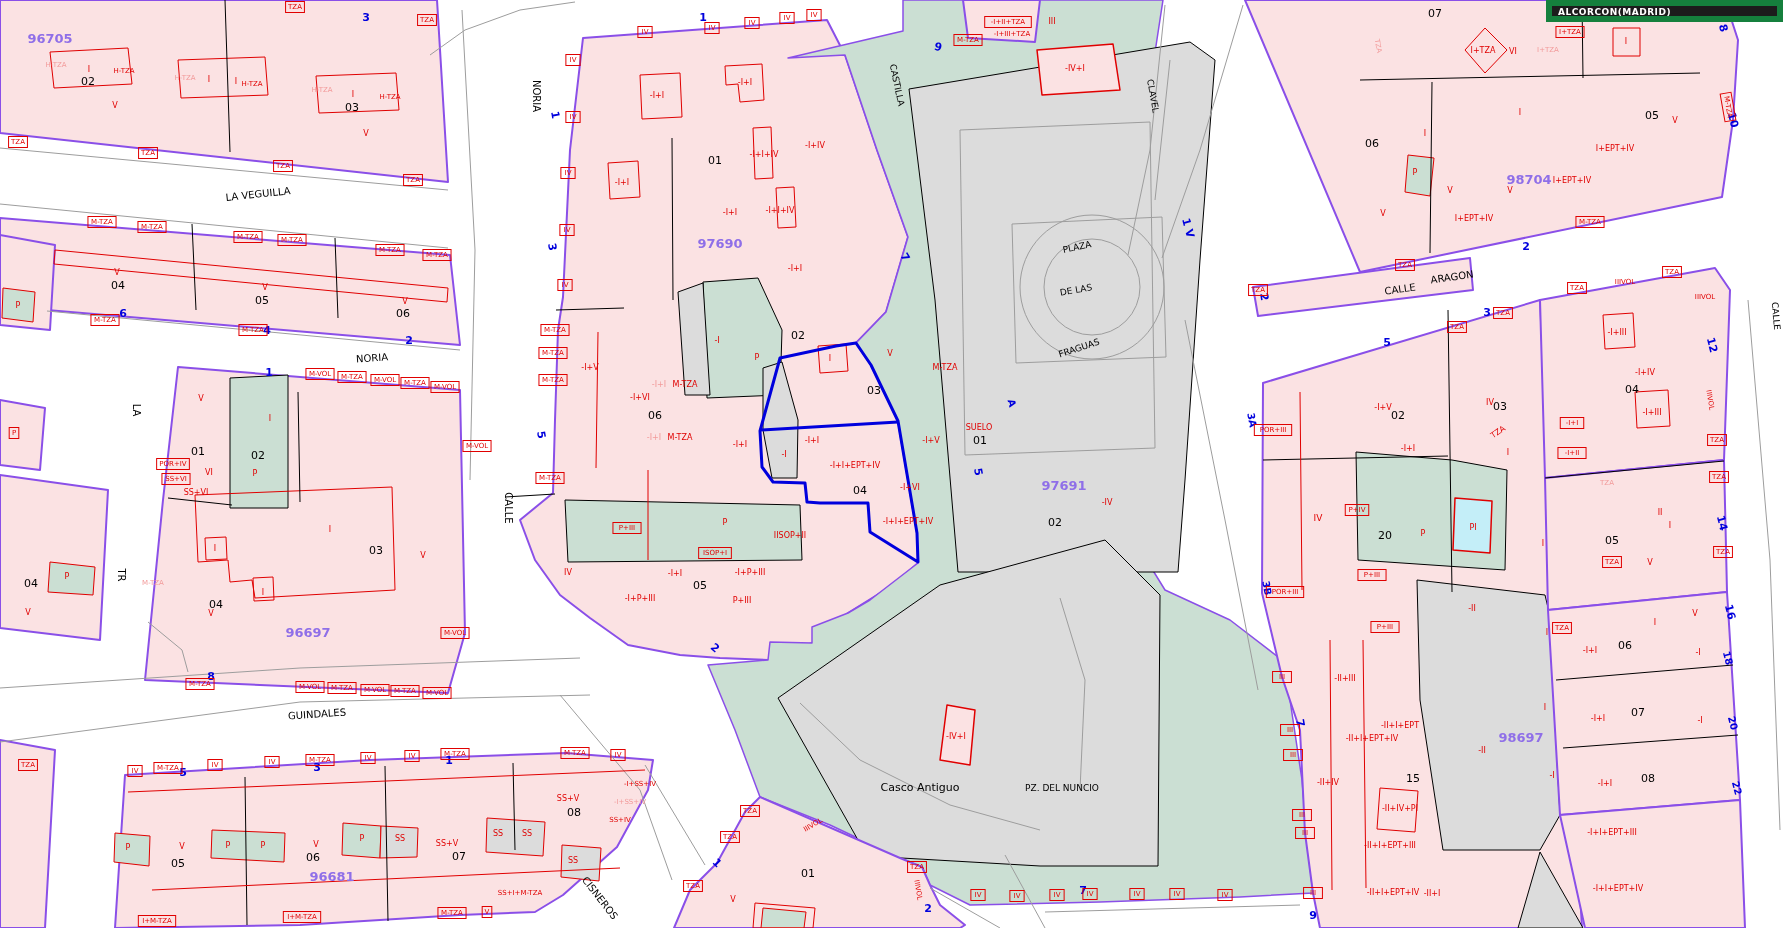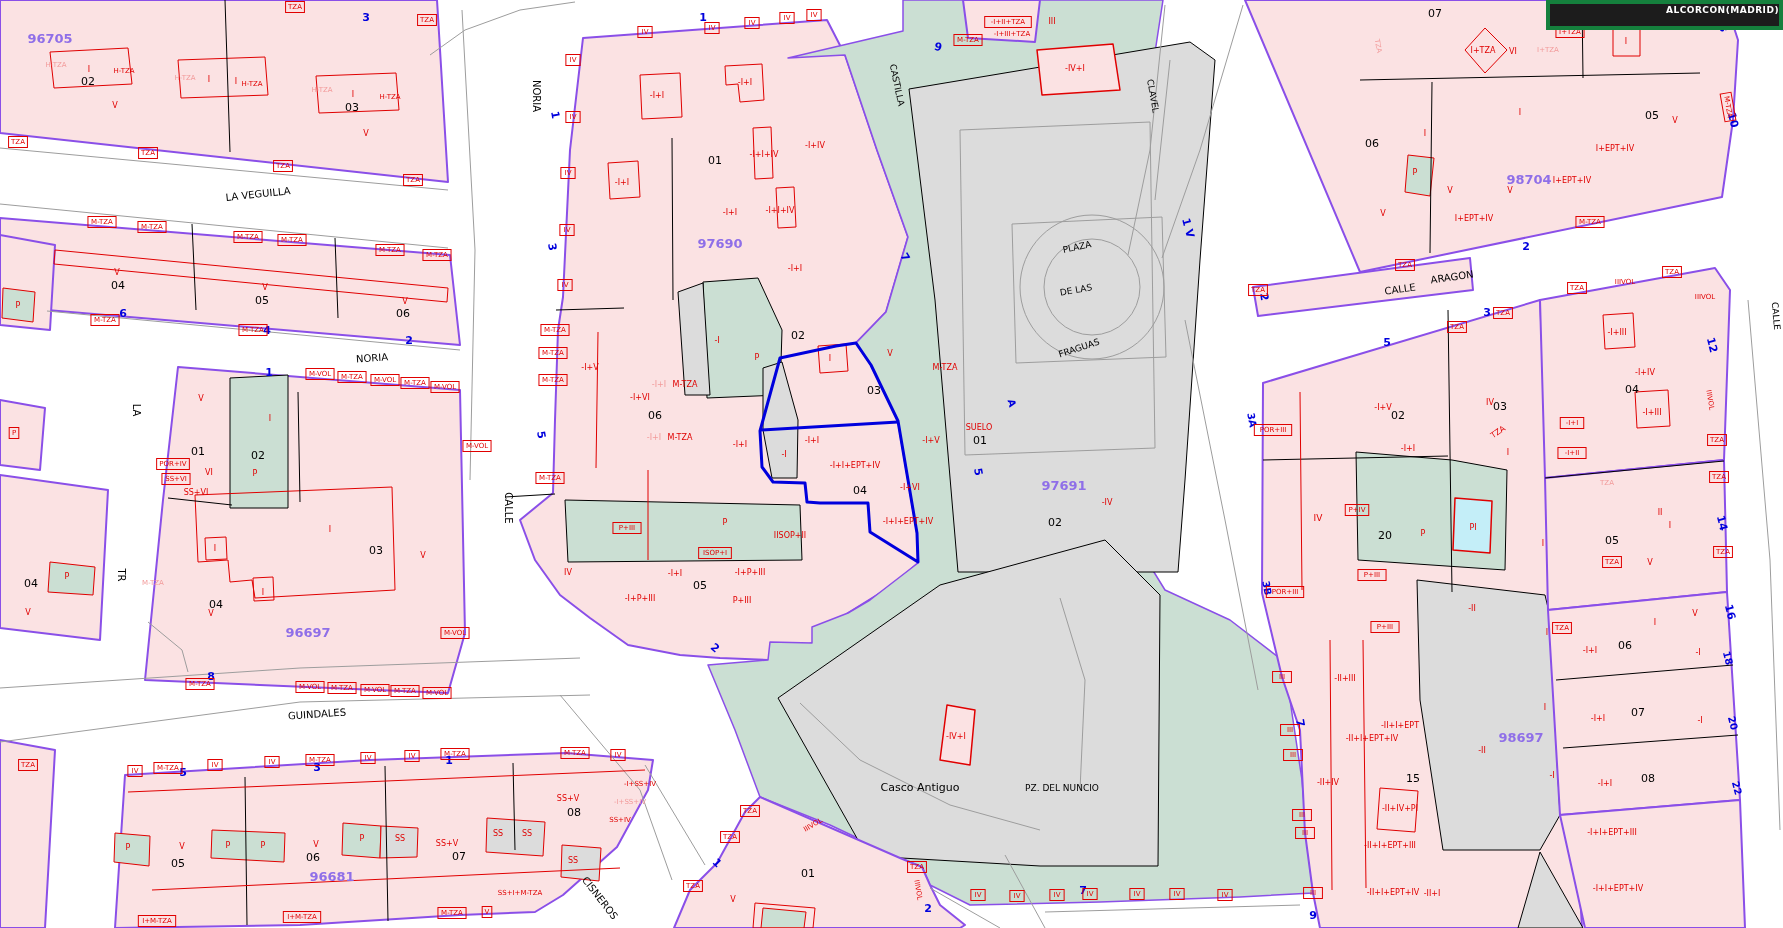--- a/index.html
+++ b/index.html
@@ -7,9 +7,9 @@
   .map-wrap{position:relative;width:1783px;height:928px;overflow:hidden;background:#fff;}
   svg{position:absolute;left:0;top:0;}
   svg text{font-family:"DejaVu Sans","Liberation Sans",sans-serif;}
-  .title-bar{position:absolute;right:0;top:0;width:237px;height:30px;background:#1c1c1c;
-    border:4px solid #15803d;box-sizing:border-box;color:#fff;font-size:9px;font-weight:bold;
-    line-height:12px;padding-left:6px;letter-spacing:0.5px;text-align:right;}
+  .title-bar{position:absolute;right:0;top:0;width:237px;height:22px;background:#1c1c1c;
+    border:6px solid #15803d;box-sizing:border-box;color:#fff;font-size:9px;font-weight:bold;
+    line-height:12px;padding-left:6px;letter-spacing:0.5px;}
 </style>
 </head>
 <body>

